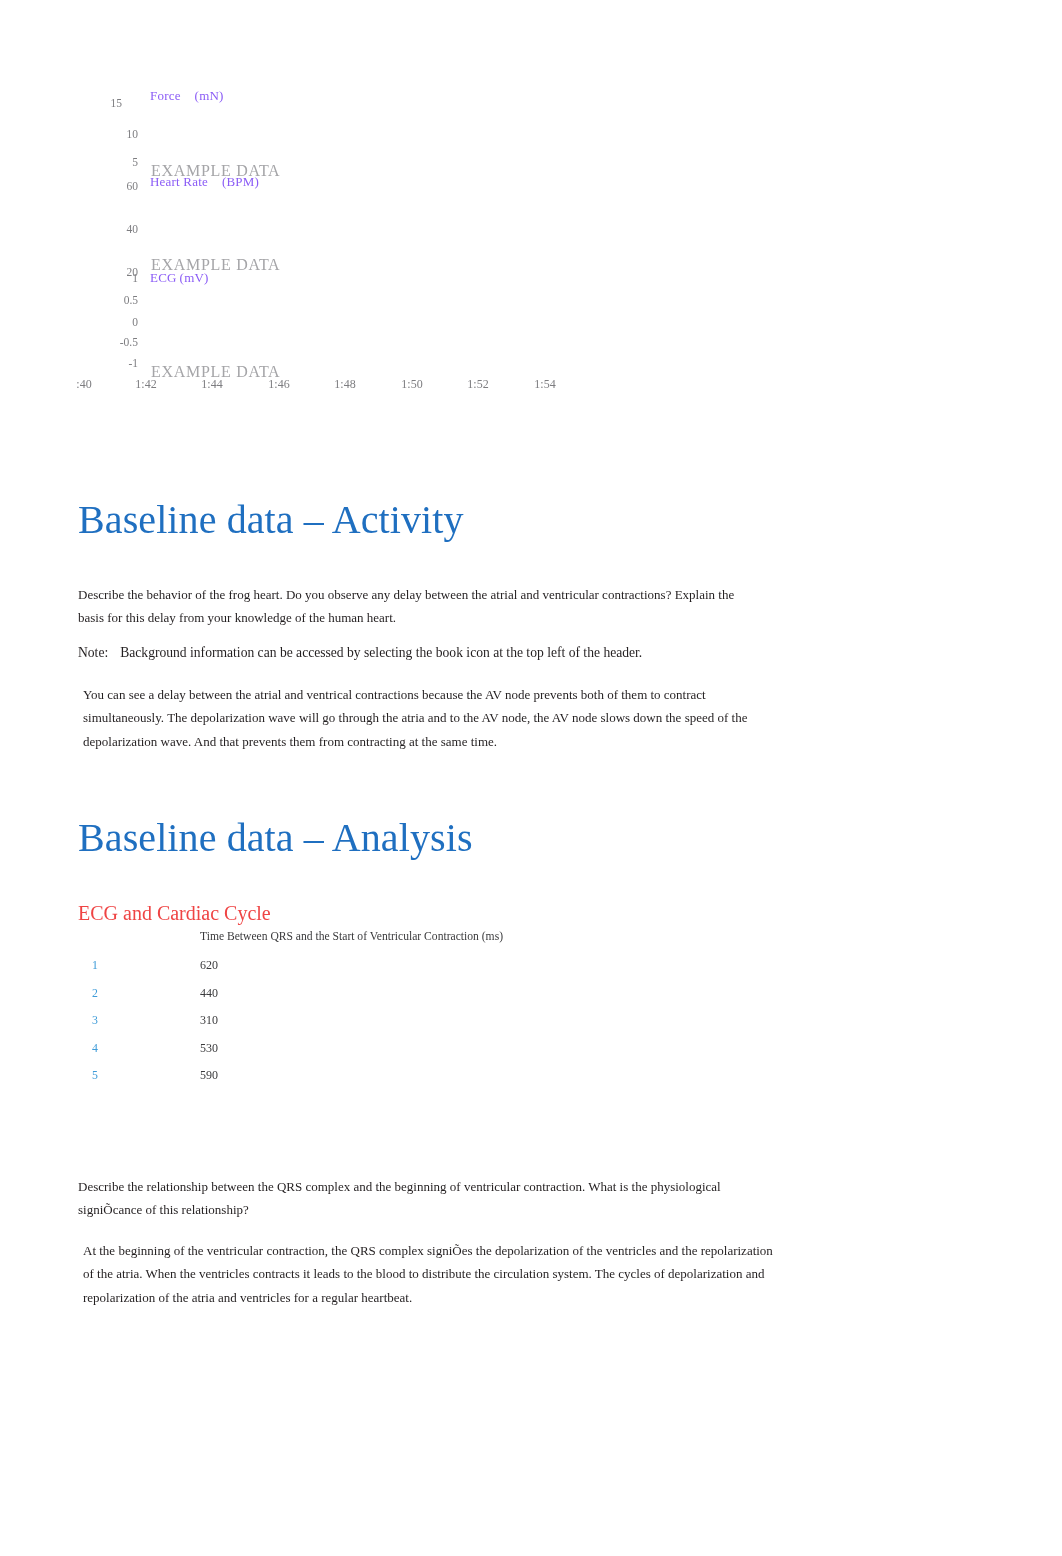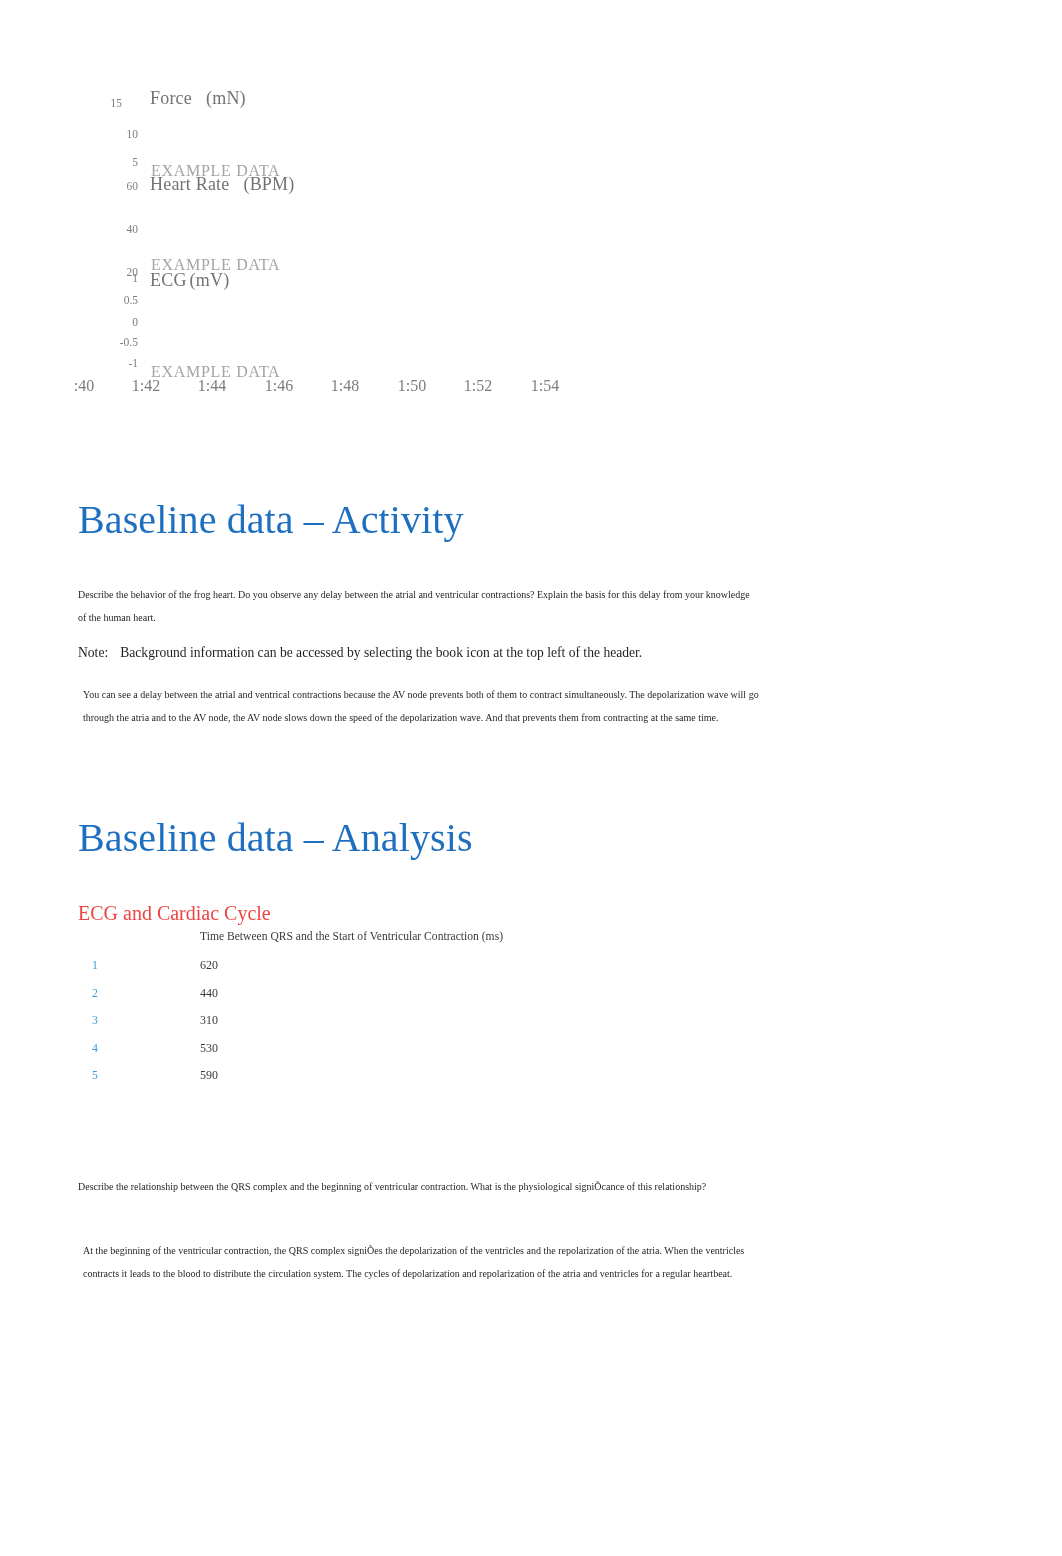--- a/index.html
+++ b/index.html
@@ -41,8 +41,8 @@
   }
   .series-label {
     position: absolute;
-    font-size: 18px;
-    color: #737373;
+    font-size: 13px;
+    color: #8b5cf6;
     white-space: nowrap;
     letter-spacing: 0.2px;
     text-align: right;

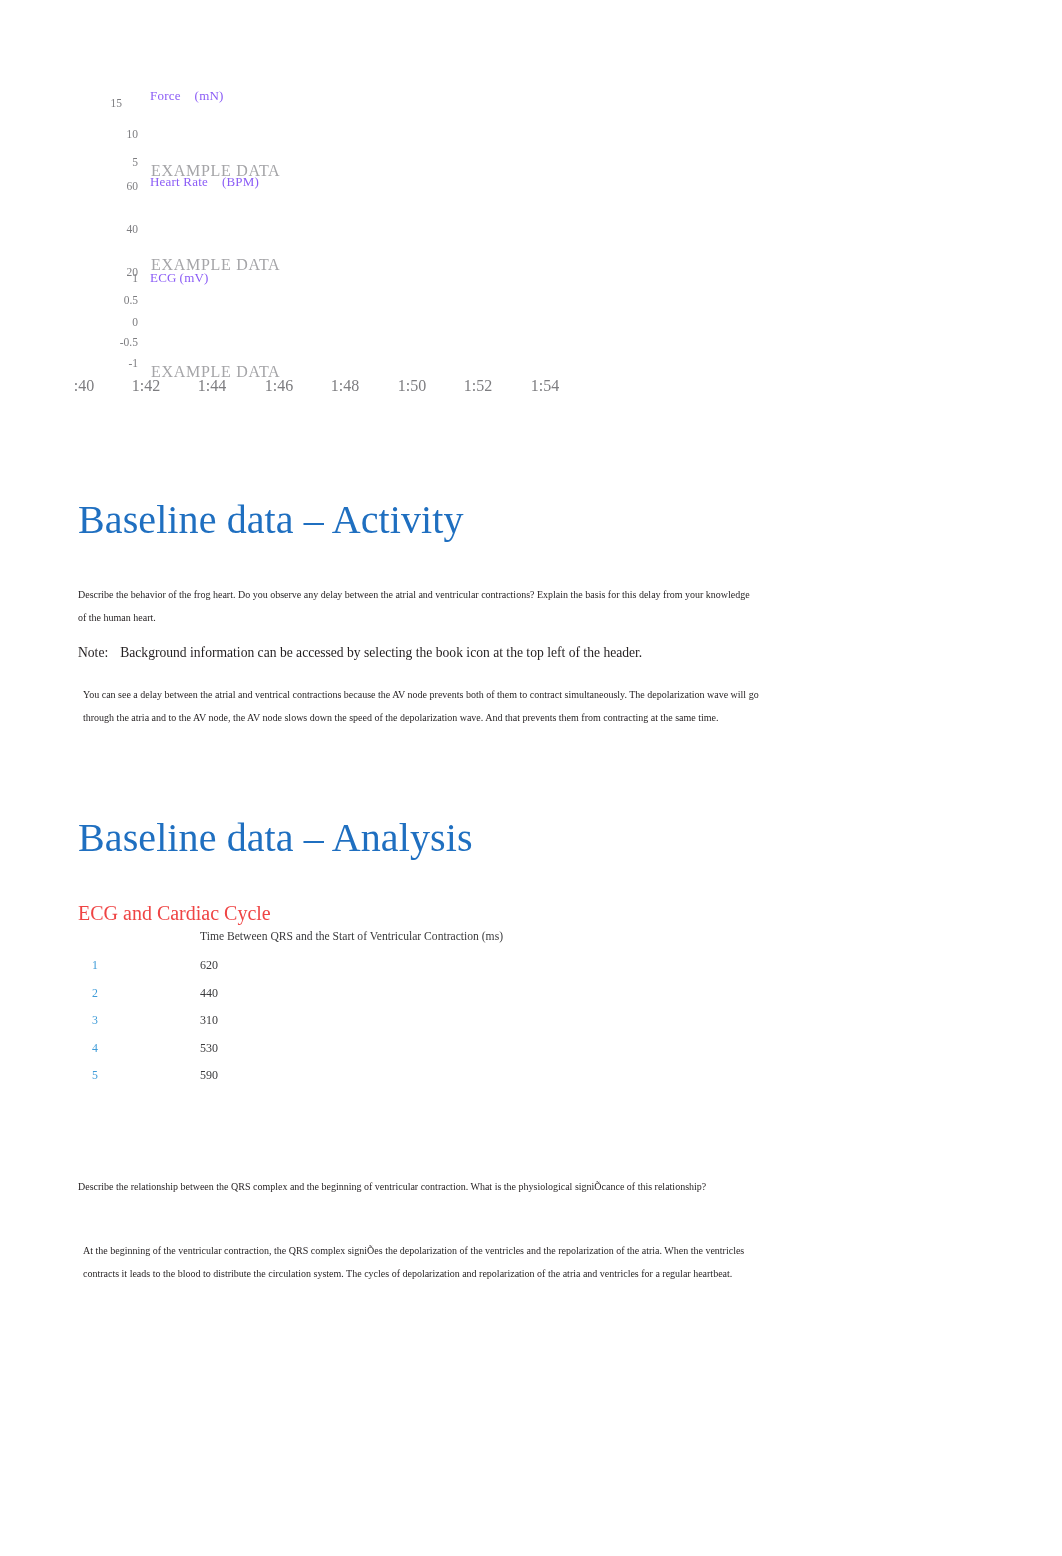--- a/index.html
+++ b/index.html
@@ -59,7 +59,7 @@
   }
   .x-tick {
     position: absolute;
-    font-size: 16px;
+    font-size: 12px;
     color: #7d7d80;
     white-space: nowrap;
     text-align: center;

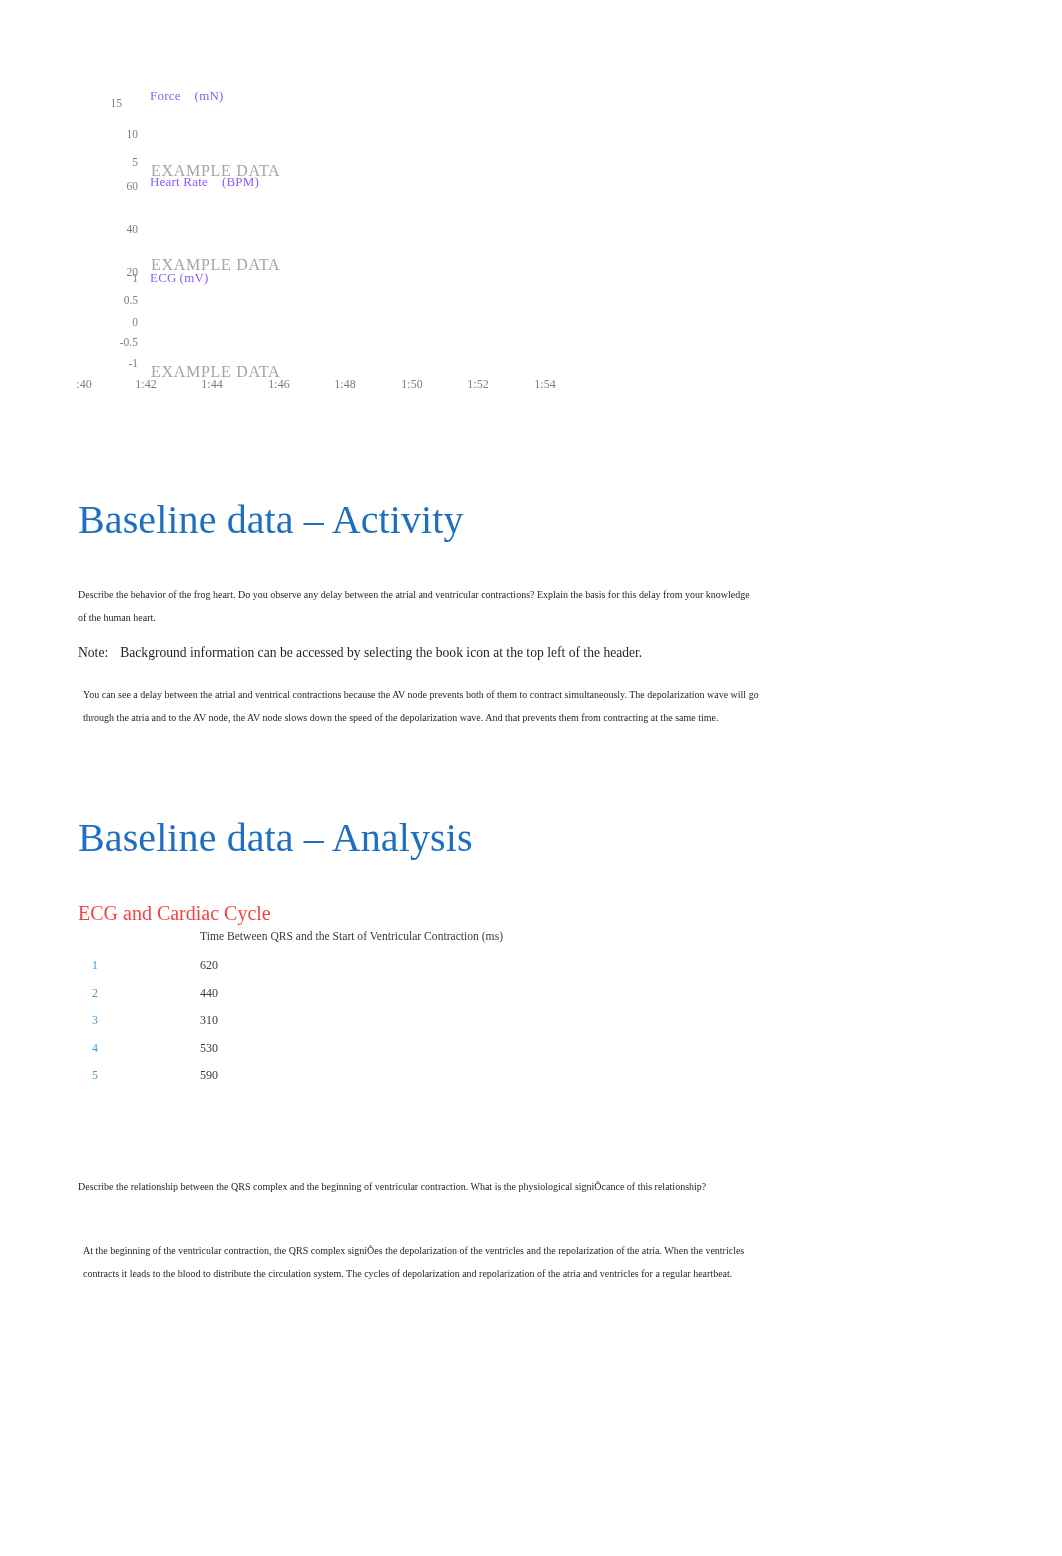--- a/index.html
+++ b/index.html
@@ -84,7 +84,7 @@
   }
   .para {
     position: absolute;
-    font-size: 10px;
+    font-size: 13px;
     line-height: 23.3px;
     color: #231f20;
   }

